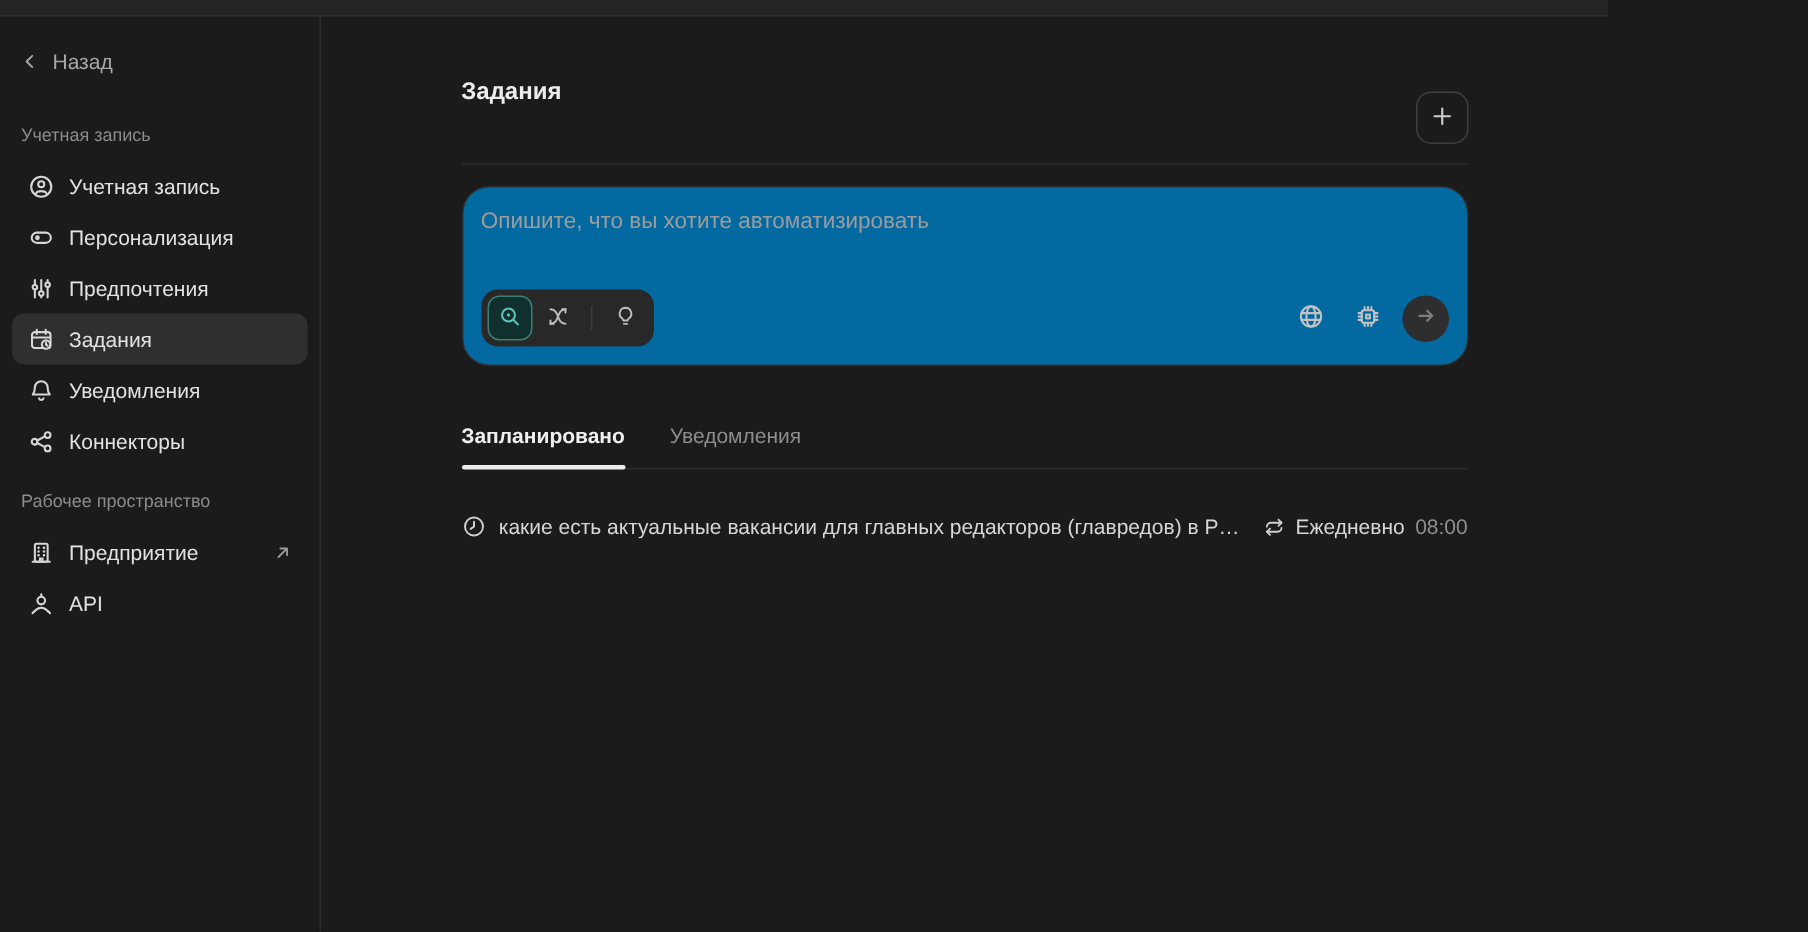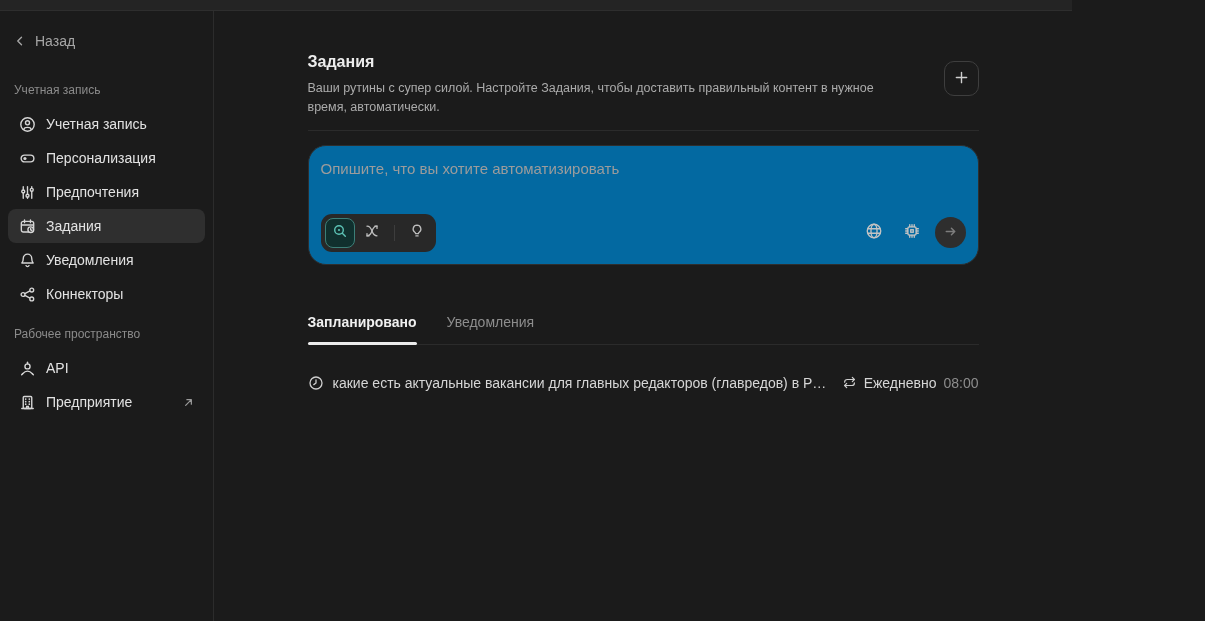--- a/index.html
+++ b/index.html
@@ -199,7 +199,6 @@
         <div class="header-row">
           <div class="header-text">
             <div class="page-title">Задания</div>
-            <div class="page-subtitle">Ваши рутины с супер силой. Настройте Задания, чтобы доставить правильный контент в нужное время, автоматически.</div>
           </div>
           <button class="add-btn">
             <span>

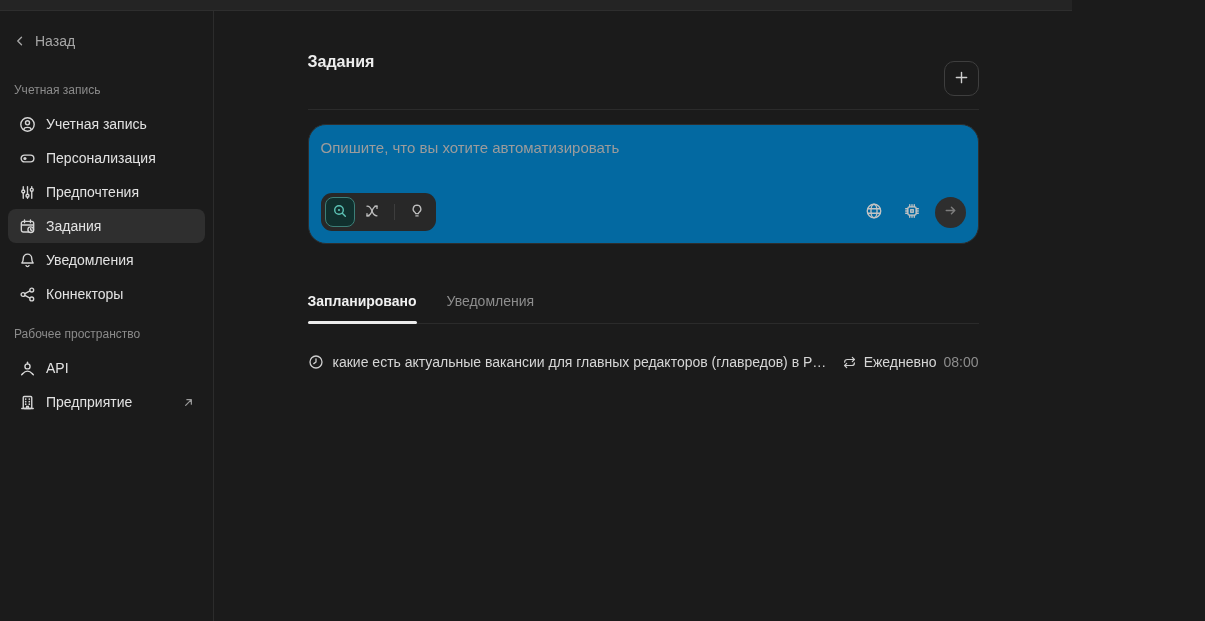--- a/index.html
+++ b/index.html
@@ -58,7 +58,7 @@
               display:flex; align-items:center; justify-content:center; cursor:pointer; }
 
   
-  .tabs { display:flex; gap:30px; margin-top:49px; border-bottom:1px solid #2b2b2b; }
+  .tabs { display:flex; gap:30px; margin-top:38px; border-bottom:1px solid #2b2b2b; }
   .tab { font-size:14px; color:#8d8d8d; padding-bottom:14px; cursor:pointer; position:relative; }
   .tab.active { color:#f0f0f0; font-weight:700; }
   .tab.active::after { content:""; position:absolute; left:0; right:0; bottom:-1px; height:3px;

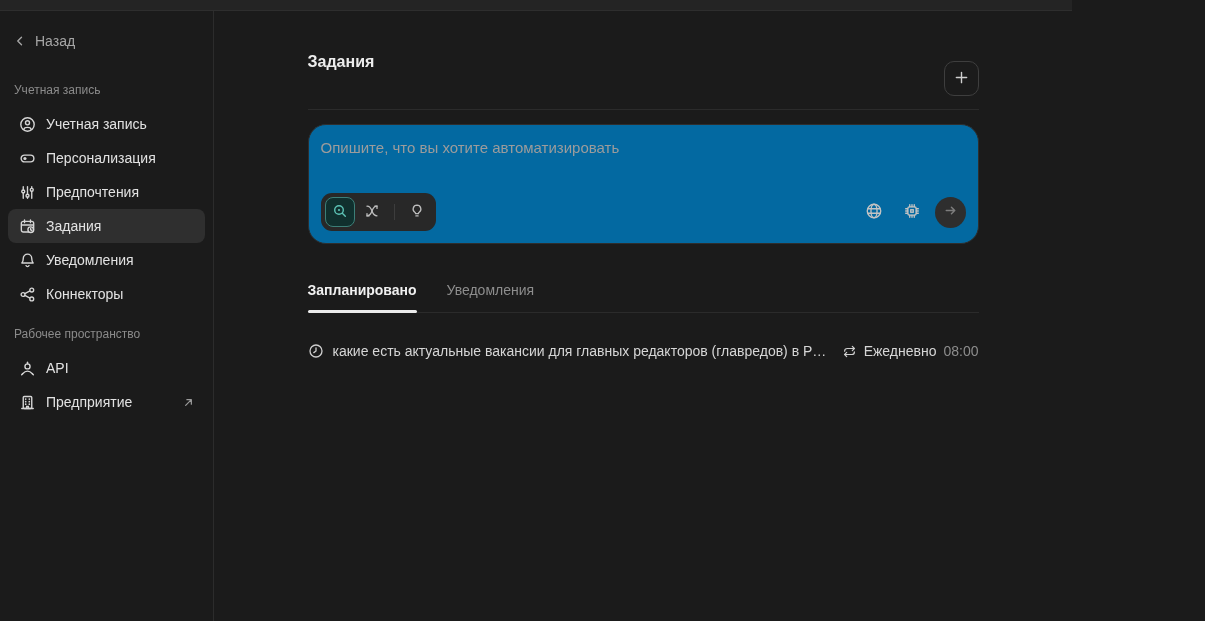--- a/index.html
+++ b/index.html
@@ -166,6 +166,23 @@
       <div class="nav-item">
         <span class="nico">
           <svg width="17" height="17" viewBox="0 0 16 16" fill="none" stroke="currentColor" stroke-width="1.3" stroke-linecap="round">
+              <rect x="4" y="2.4" width="8" height="11.2" rx="1"></rect>
+              <path d="M2.6 13.6 h10.8"></path>
+              <path d="M6.3 4.8 h0.01 M9.7 4.8 h0.01 M6.3 7.2 h0.01 M9.7 7.2 h0.01 M6.3 9.6 h0.01 M9.7 9.6 h0.01" stroke-width="1.6"></path>
+              <path d="M7.2 13.4 v-1.8 h1.6 v1.8"></path>
+            </svg>
+        </span>
+        <span class="nlabel">Предприятие</span>
+        <span class="ext">
+          <svg width="13" height="13" viewBox="0 0 16 16" fill="none" stroke="currentColor" stroke-width="1.5" stroke-linecap="round" stroke-linejoin="round">
+              <path d="M4.5 11.5 L11.5 4.5 M6 4.5 H11.5 V10"></path>
+            </svg>
+        </span>
+      </div>
+
+      <div class="nav-item">
+        <span class="nico">
+          <svg width="17" height="17" viewBox="0 0 16 16" fill="none" stroke="currentColor" stroke-width="1.3" stroke-linecap="round">
               <path d="M8 2 v1.5"></path>
               <circle cx="8" cy="6" r="2.4"></circle>
               <path d="M3.4 13 q4.6-5 9.2 0"></path>
@@ -173,23 +190,6 @@
             </svg>
         </span>
         <span class="nlabel">API</span>
-      </div>
-
-      <div class="nav-item">
-        <span class="nico">
-          <svg width="17" height="17" viewBox="0 0 16 16" fill="none" stroke="currentColor" stroke-width="1.3" stroke-linecap="round">
-              <rect x="4" y="2.4" width="8" height="11.2" rx="1"></rect>
-              <path d="M2.6 13.6 h10.8"></path>
-              <path d="M6.3 4.8 h0.01 M9.7 4.8 h0.01 M6.3 7.2 h0.01 M9.7 7.2 h0.01 M6.3 9.6 h0.01 M9.7 9.6 h0.01" stroke-width="1.6"></path>
-              <path d="M7.2 13.4 v-1.8 h1.6 v1.8"></path>
-            </svg>
-        </span>
-        <span class="nlabel">Предприятие</span>
-        <span class="ext">
-          <svg width="13" height="13" viewBox="0 0 16 16" fill="none" stroke="currentColor" stroke-width="1.5" stroke-linecap="round" stroke-linejoin="round">
-              <path d="M4.5 11.5 L11.5 4.5 M6 4.5 H11.5 V10"></path>
-            </svg>
-        </span>
       </div>
     </aside>
 

